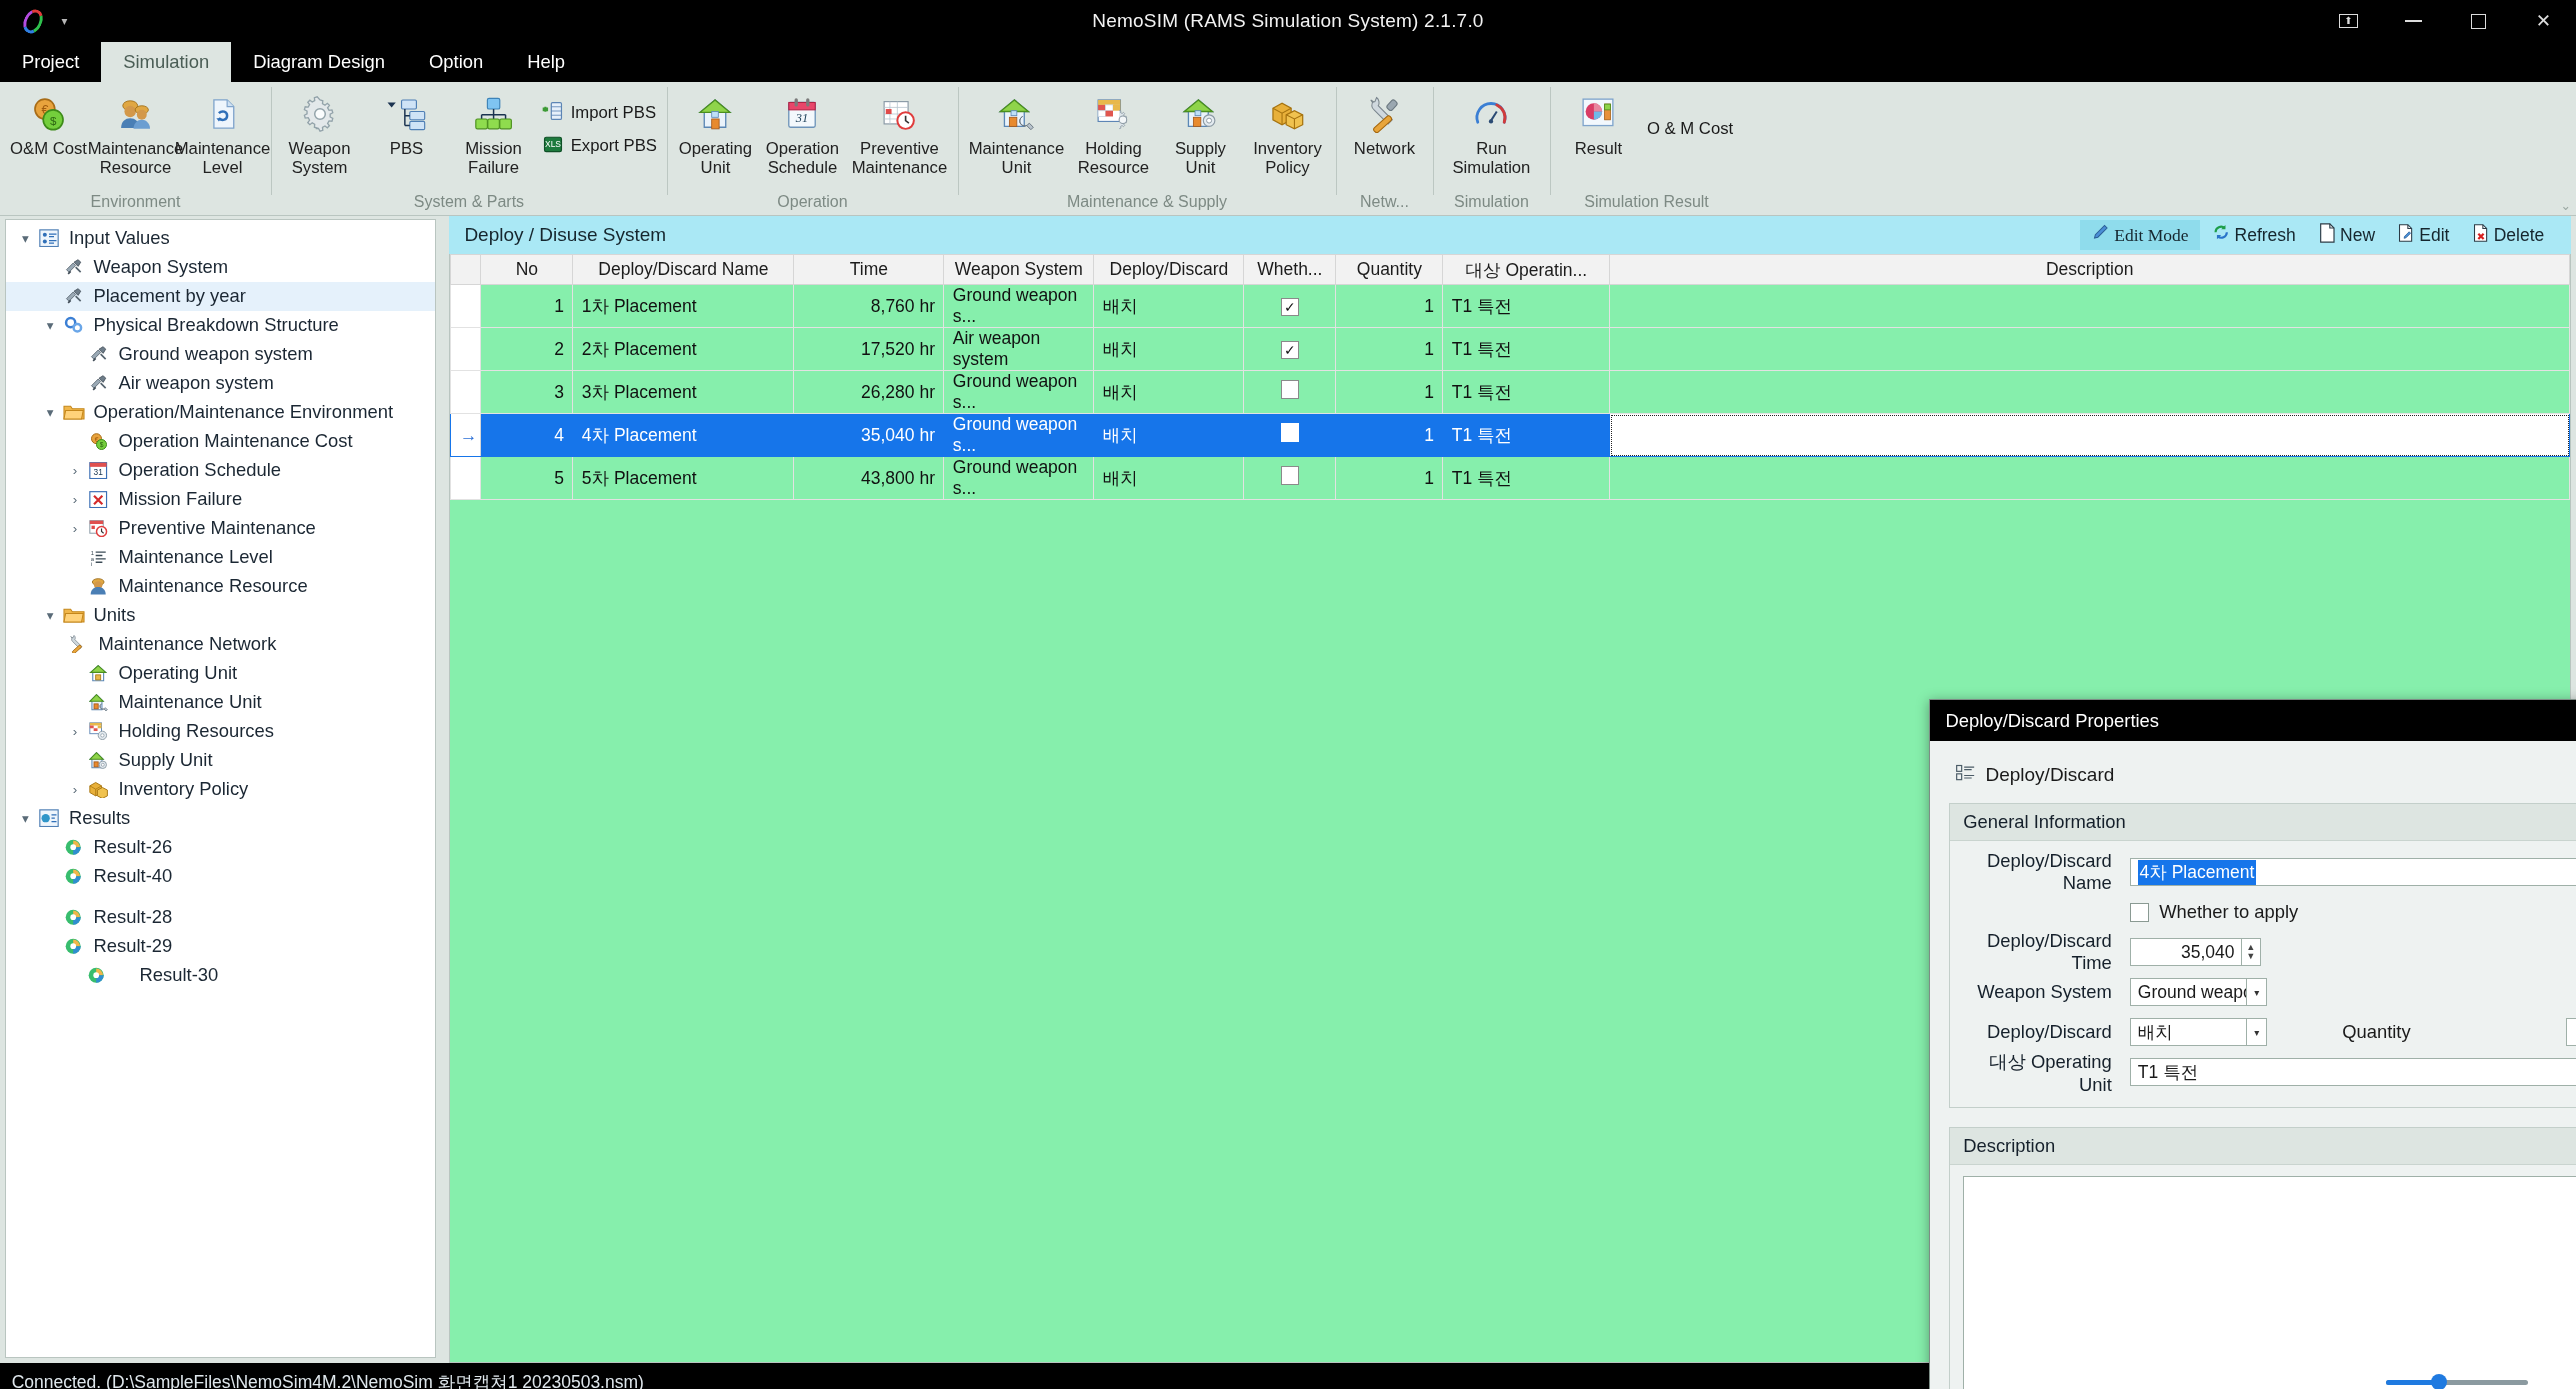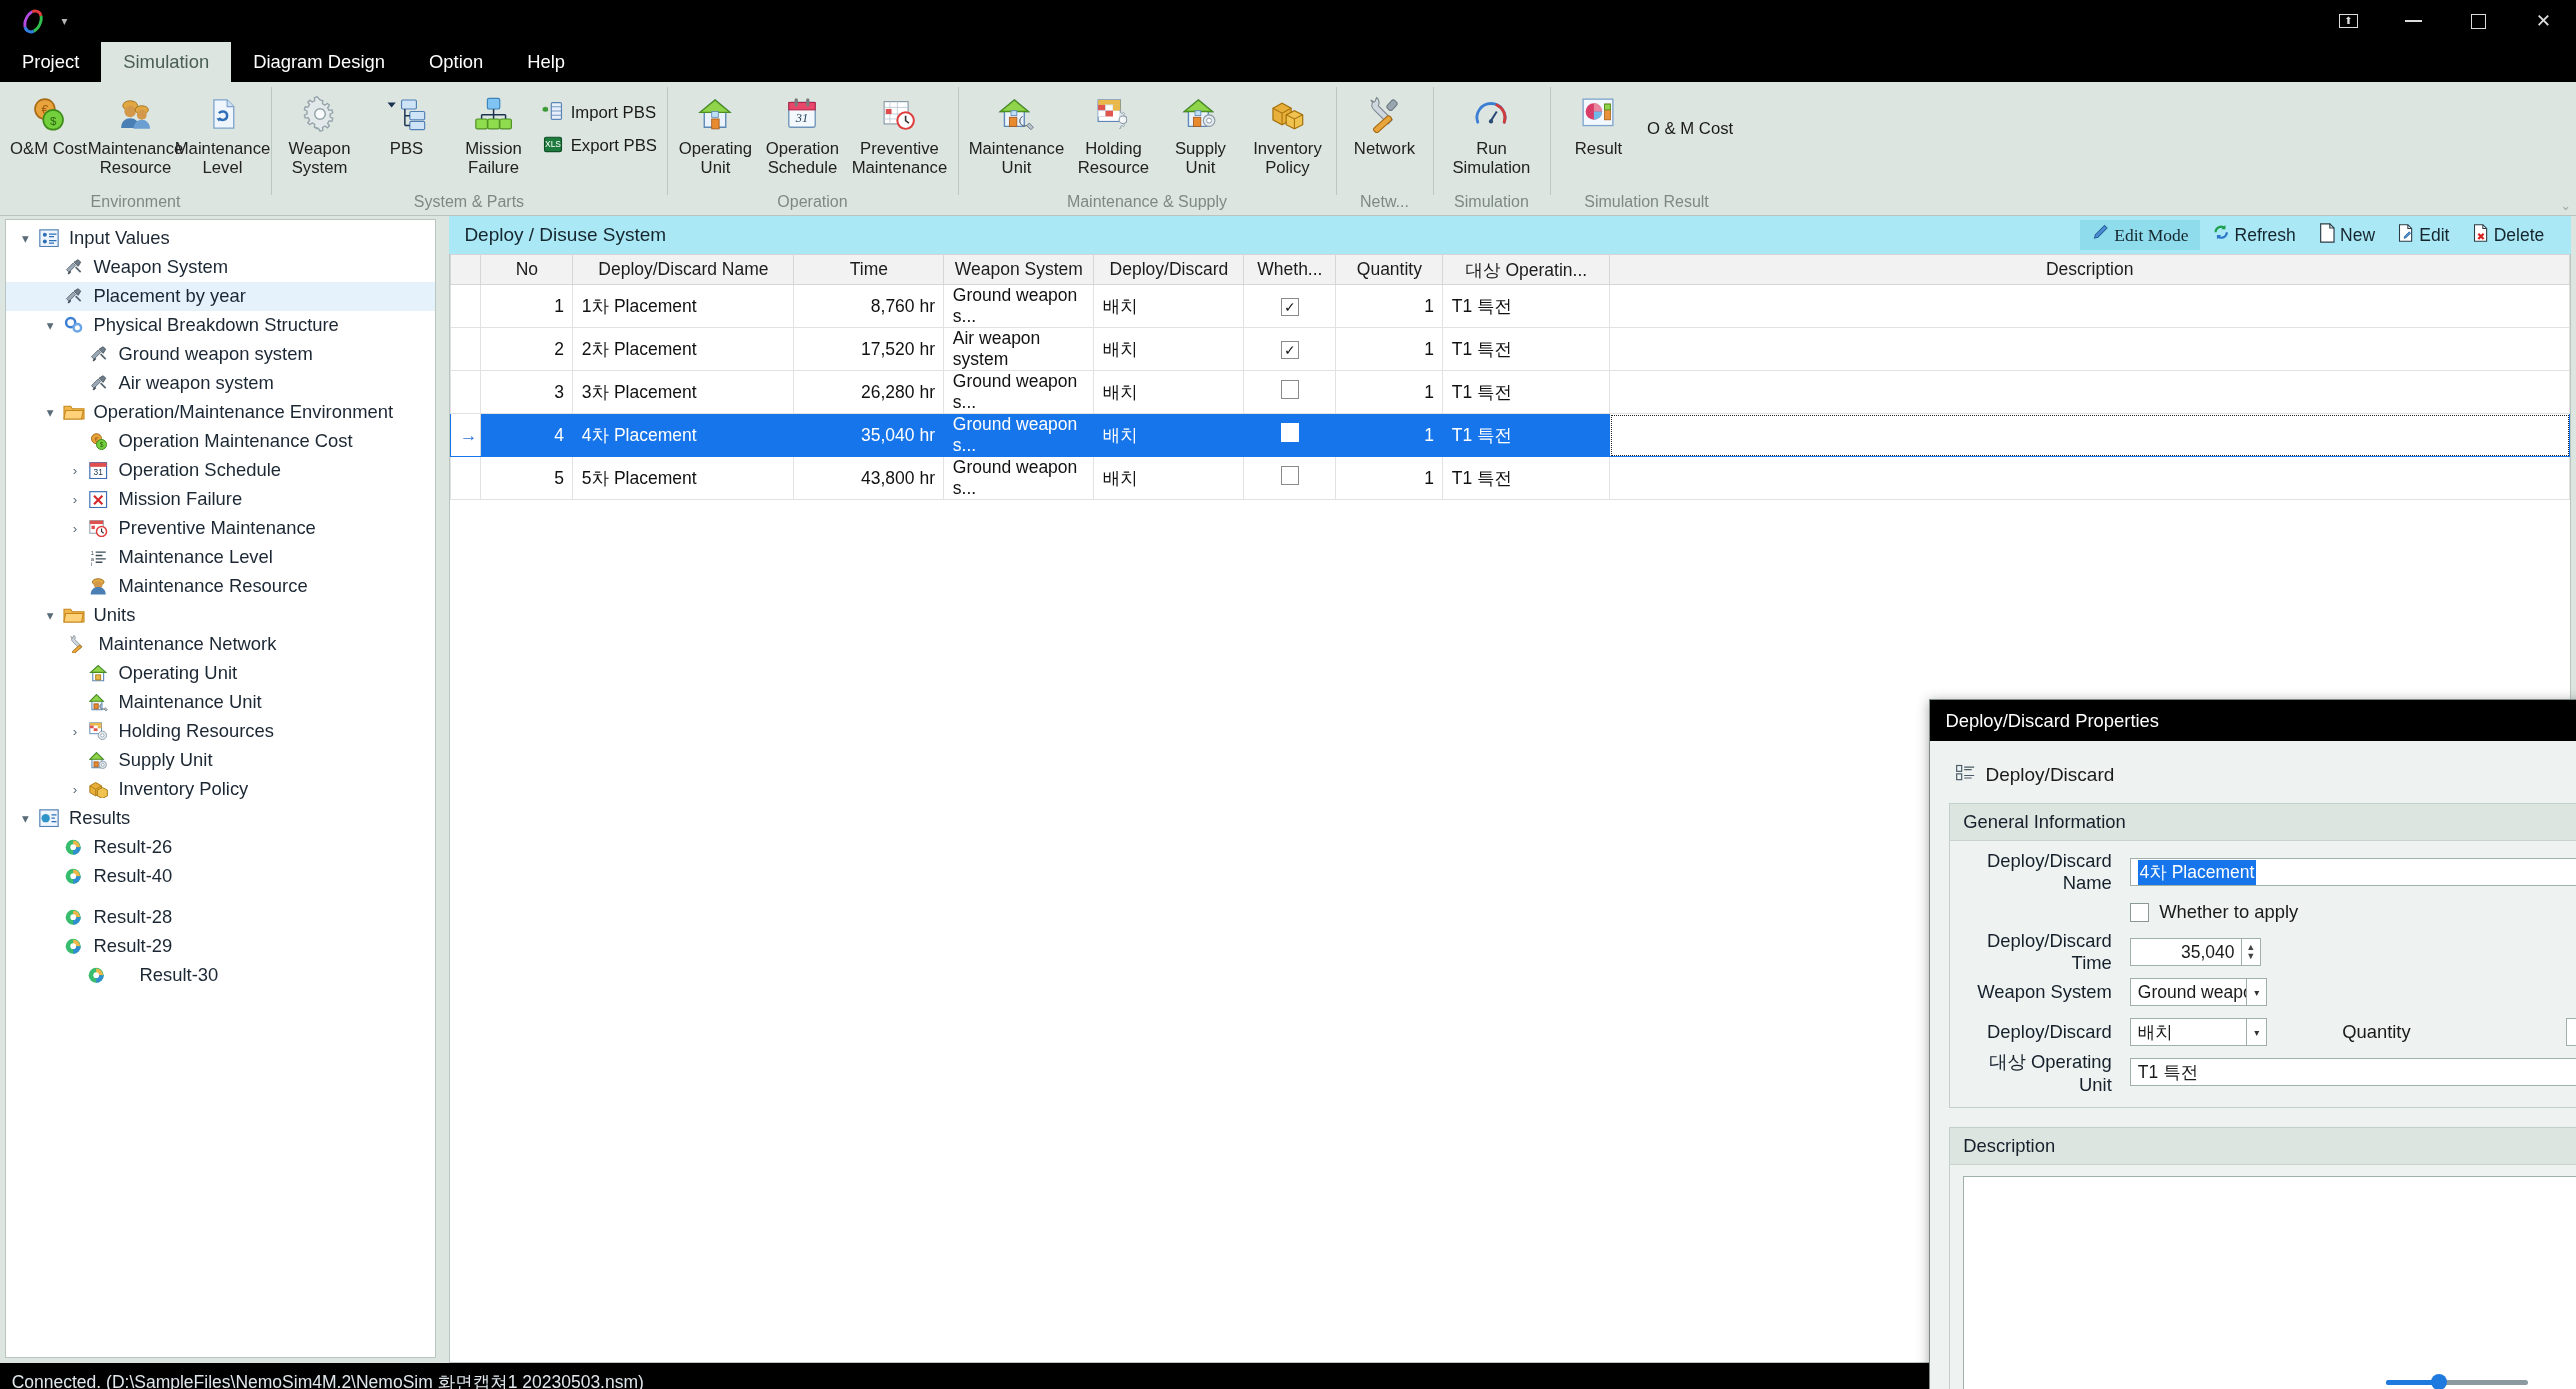--- a/index.html
+++ b/index.html
@@ -129,6 +129,7 @@
       <div class="ring"></div>
     </div>
   <div class="tb-caret">▾</div>
+  <div class="tb-title">NemoSIM (RAMS Simulation System) 2.1.7.0</div>
   <div class="tb-ctrls">
     <div class="tb-btn">
         <span class="glyph-restore">⬆</span>

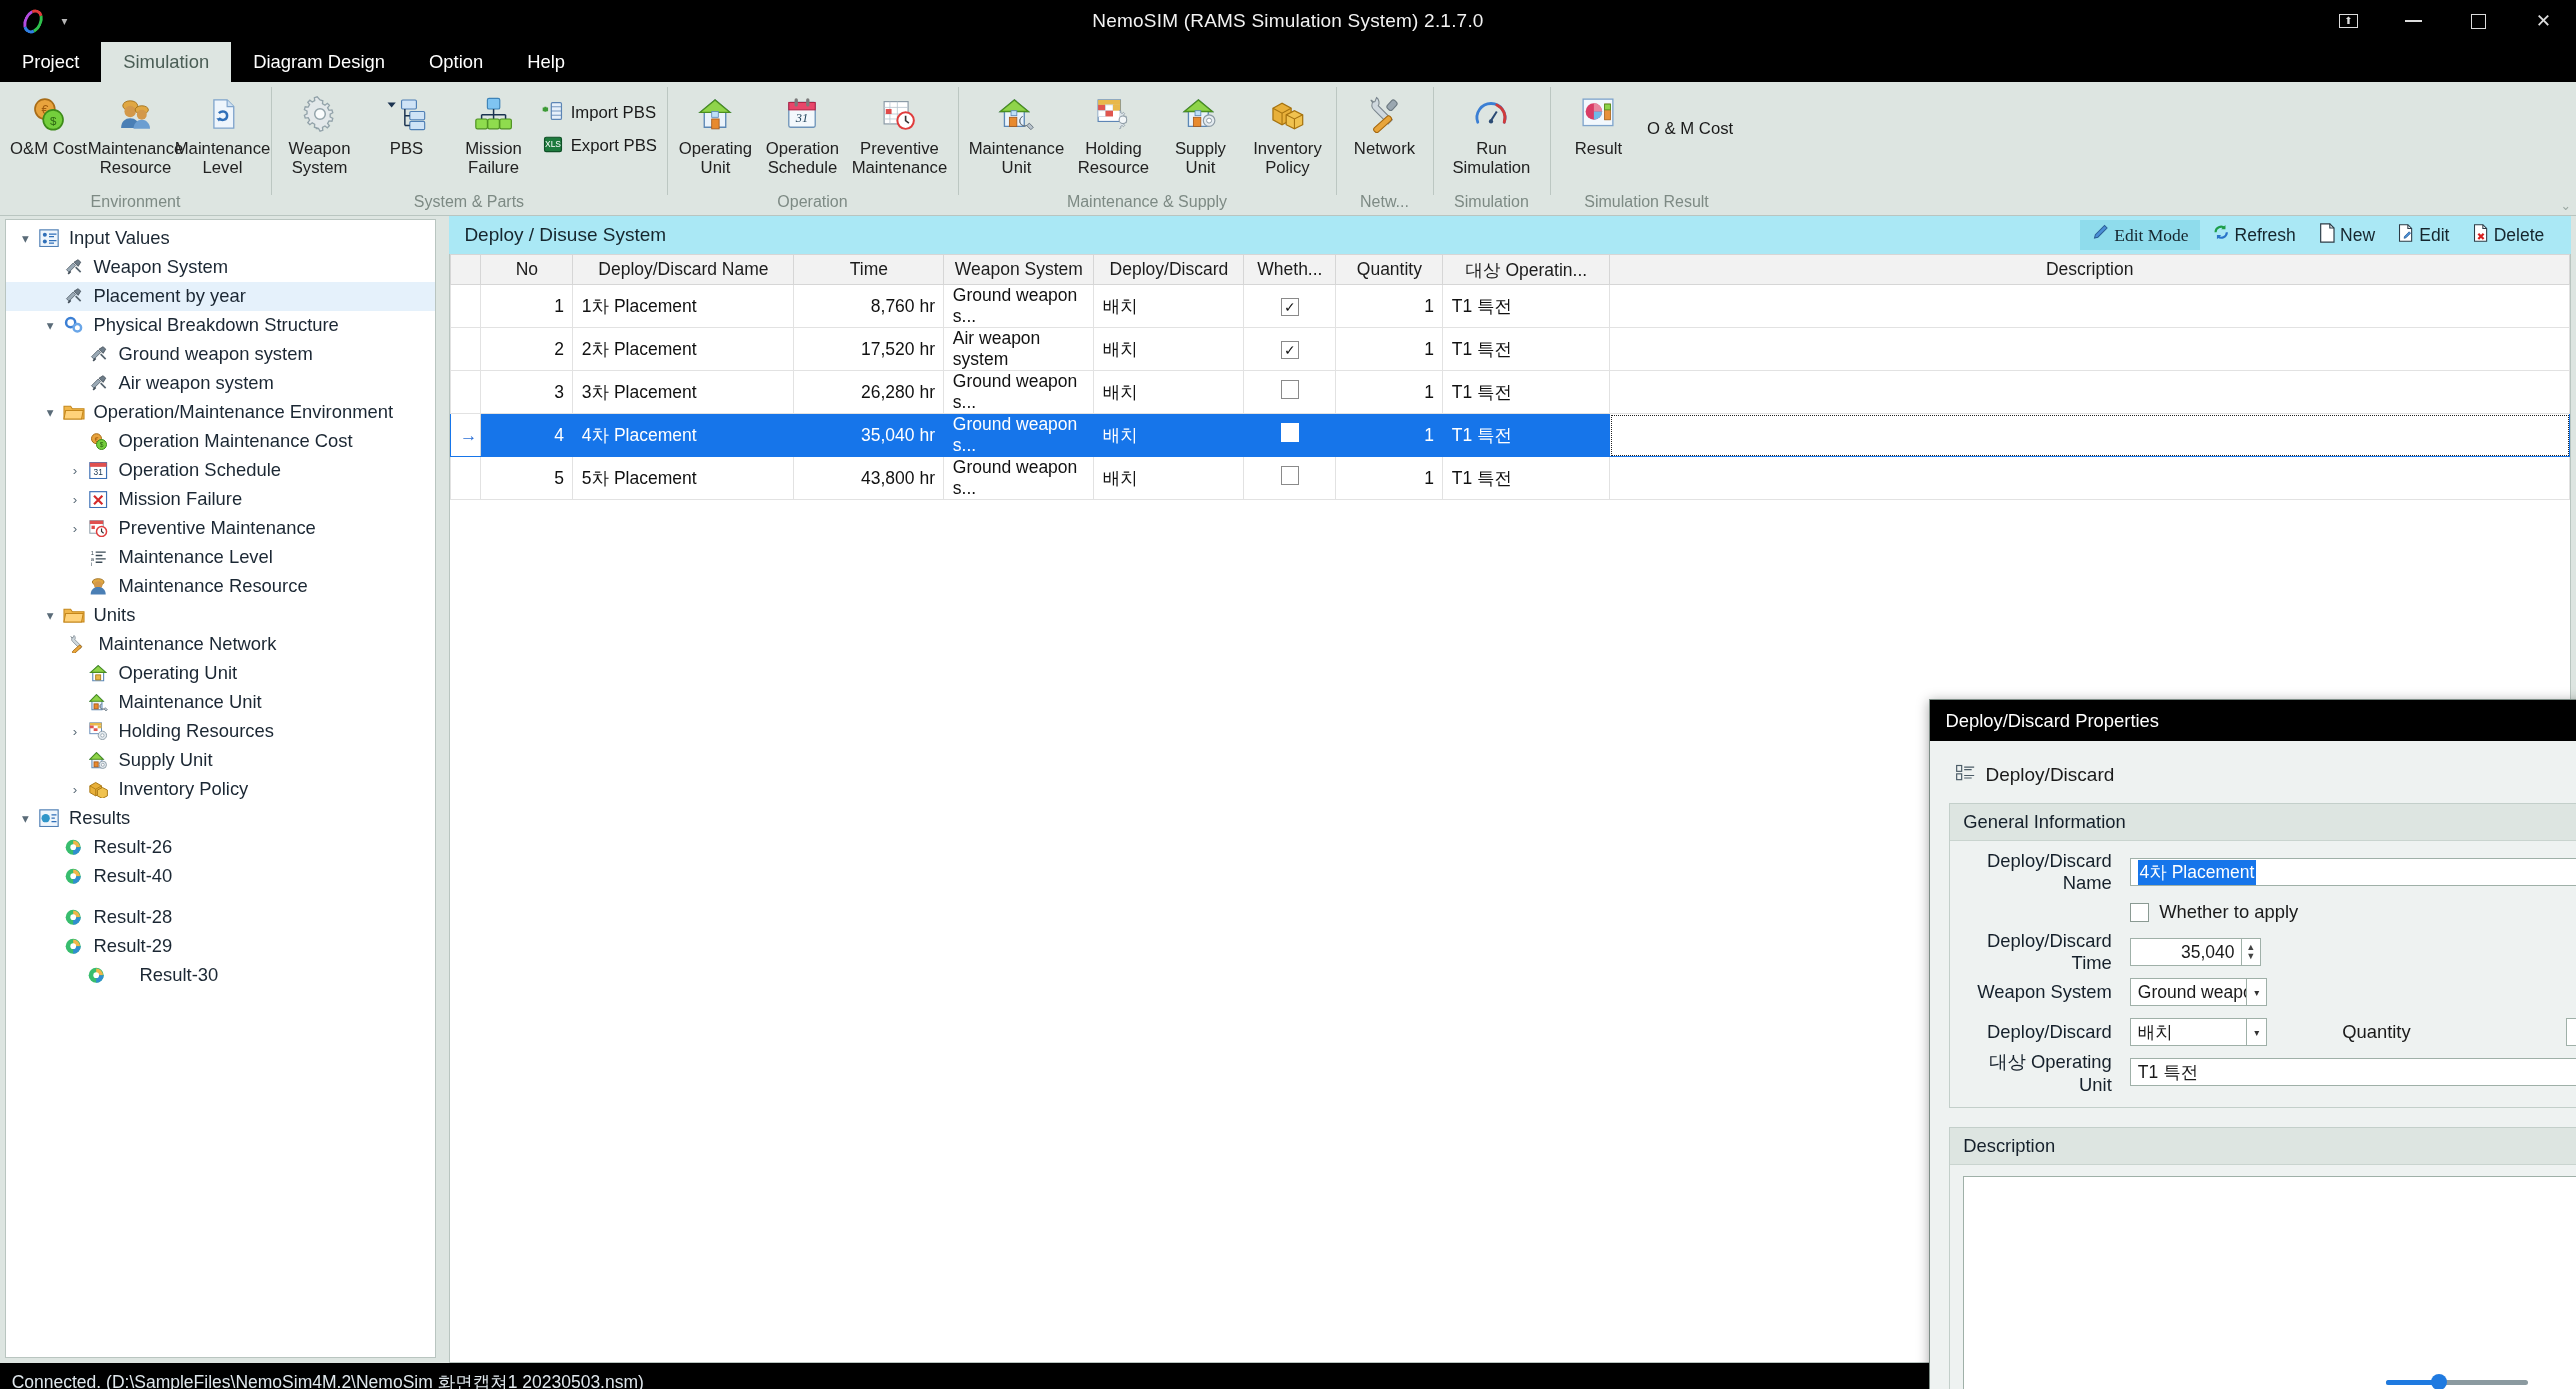--- a/index.html
+++ b/index.html
@@ -64,7 +64,7 @@
   .c-tool{ display:flex; align-items:center; gap:4.2px; height:30px; padding:0 11.7px; font-size:17.5px; color:#16262e;}
   .c-tool.on{ background:#8fdcec;font-family:Liberation Serif, serif; }
 
-  .grid-wrap{ flex:1; background:#ffffff; border:0.8px solid #b9c5c0; border-top:none; overflow:hidden; }
+  .grid-wrap{ flex:1; background:#86efac; border:0.8px solid #b9c5c0; border-top:none; overflow:hidden; }
   table.grid{ width:100%; border-collapse:collapse; table-layout:fixed; }
   table.grid th{ background:#f2f2f2; border:0.8px solid #d6d6d6; height:30px; font-weight:normal;
      font-size:17.5px; color:#1c1c1c; padding:0 5px; }

